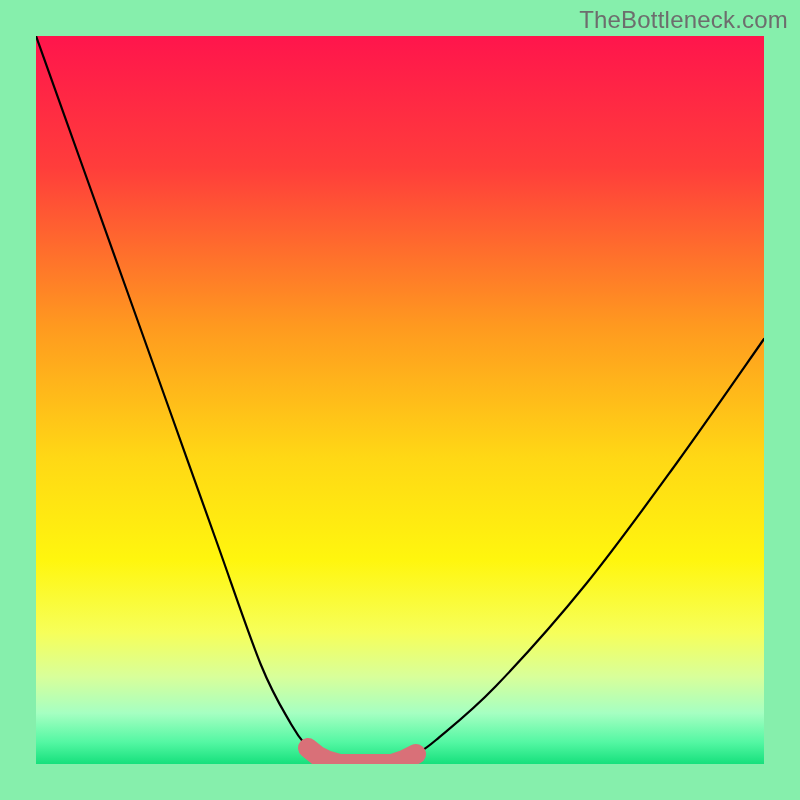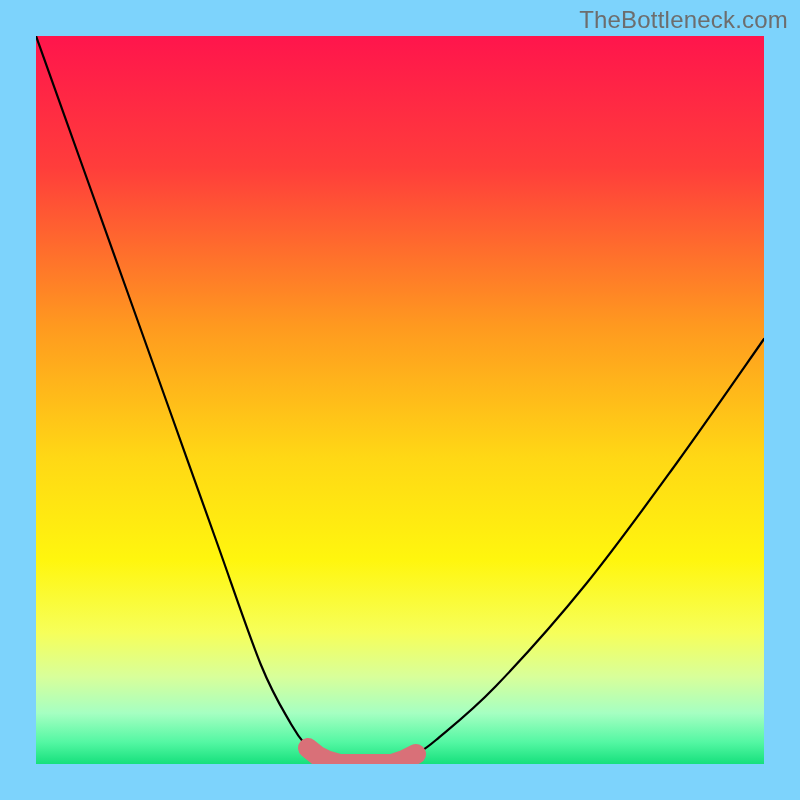--- a/index.html
+++ b/index.html
@@ -17,7 +17,7 @@
     top: 0;
     width: 800px;
     height: 800px;
-    background: #7dd3fc;
+    background: #86efac;
   }
   .plot {
     position: absolute;

